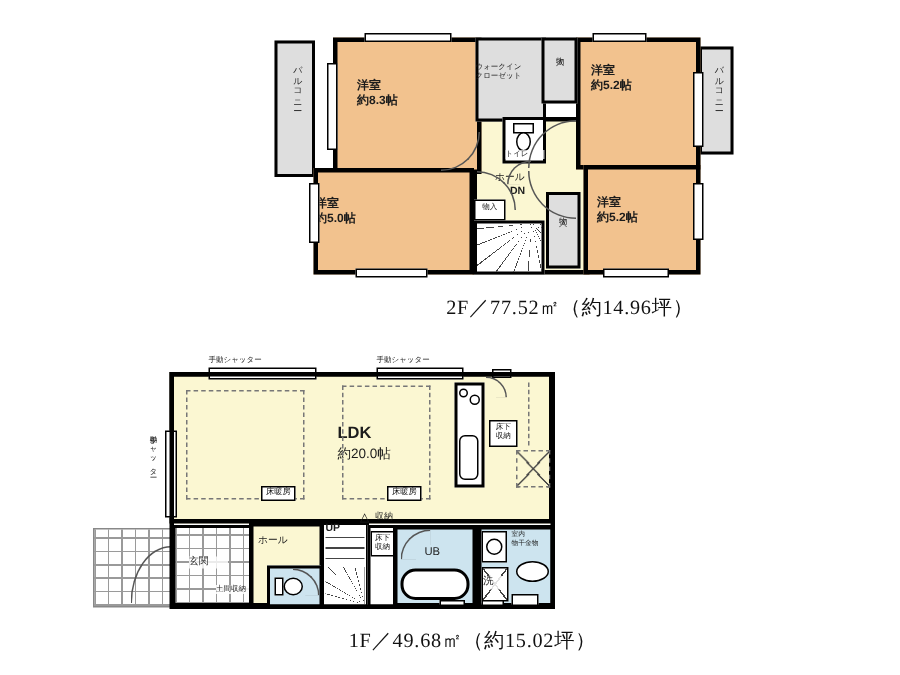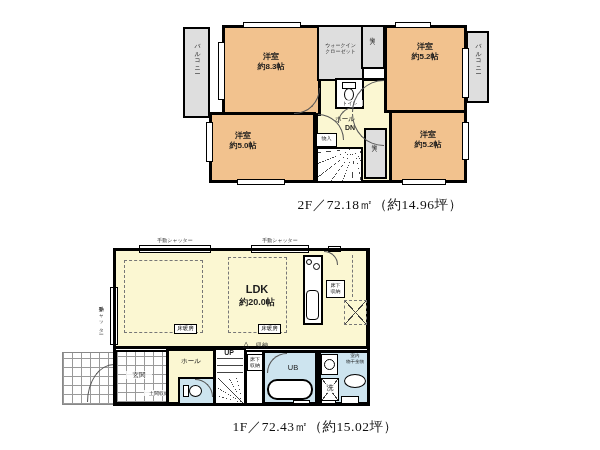--- a/index.html
+++ b/index.html
@@ -13,7 +13,7 @@
   .gray{background:var(--area_gray,#dedede)}
   .blue{background:var(--wet_blue,#cde4ef)}
   .white{background:#fff}
-  .lbl{position:absolute;text-align:center;color:#1c1c1c;line-height:1.25;white-space:nowrap}
+  .lbl{position:absolute;color:#1c1c1c;line-height:1.25;white-space:nowrap}
   .v{writing-mode:vertical-rl;text-orientation:upright;letter-spacing:1px;white-space:normal}
   .win{position:absolute;background:#fff;border:1px solid #000}
   .dashedbox{position:absolute;border:1px dashed #777}

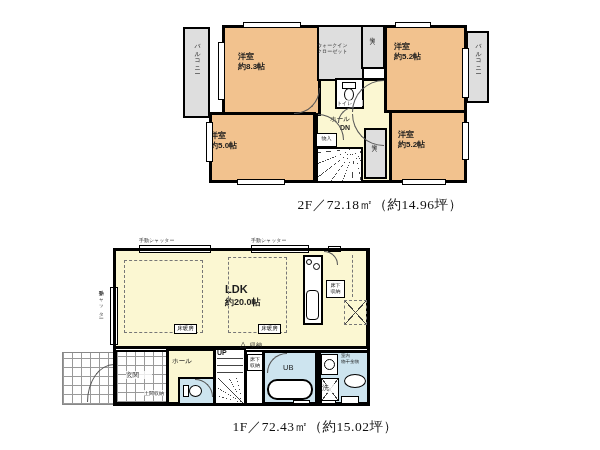--- a/index.html
+++ b/index.html
@@ -107,7 +107,7 @@
     <div class="win" style="left:462px;top:122px;width:7px;height:38px"></div>
   </div>
 
-  <div class="caption" style="left:280px;top:196px;width:200px">2F／72.18㎡（約14.96坪）</div>
+  <div class="caption" style="left:280px;top:196px;width:200px">2F／77.52㎡（約14.96坪）</div>
 
   <div>
 

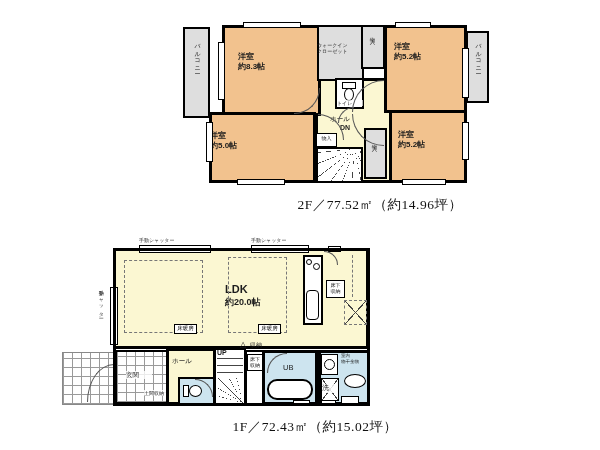--- a/index.html
+++ b/index.html
@@ -114,7 +114,7 @@
     <div class="room yellow" style="left:113px;top:248px;width:256px;height:101px"></div>
     <div class="lbl" style="left:225px;top:283px;width:64px">
       <div style="font-size:11px;font-weight:bold">LDK</div>
-      <div style="font-size:9px;font-weight:bold">約20.0帖</div>
+      <div style="font-size:9px;font-weight:normal">約20.0帖</div>
     </div>
 
     <div class="dashedbox" style="left:124px;top:260px;width:79px;height:73px"></div>

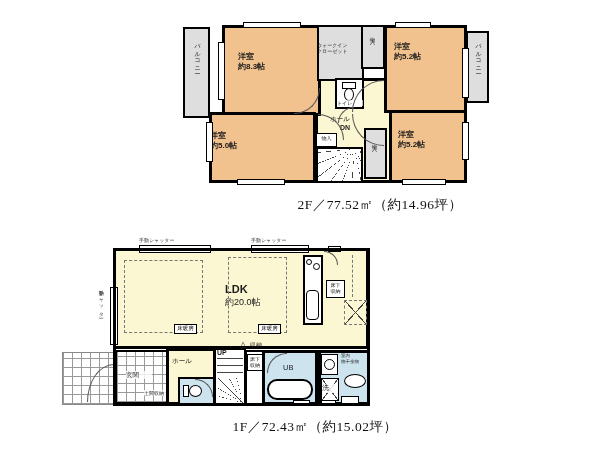--- a/index.html
+++ b/index.html
@@ -191,7 +191,7 @@
     <div class="arc" style="left:113px;top:248px;width:257px;height:158px;border:3px solid #000"></div>
   </div>
 
-  <div class="caption" style="left:200px;top:418px;width:230px">1F／72.43㎡（約15.02坪）</div>
+  <div class="caption" style="left:200px;top:418px;width:230px">1F／49.68㎡（約15.02坪）</div>
 
 </div>
 

